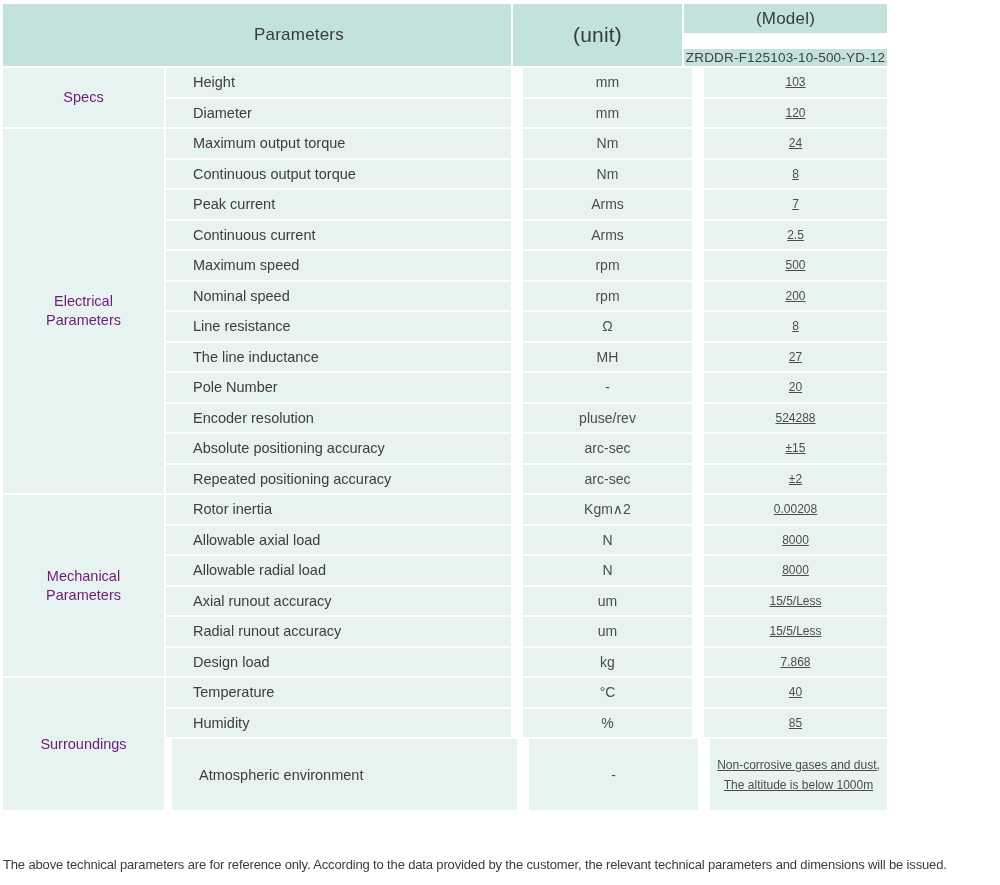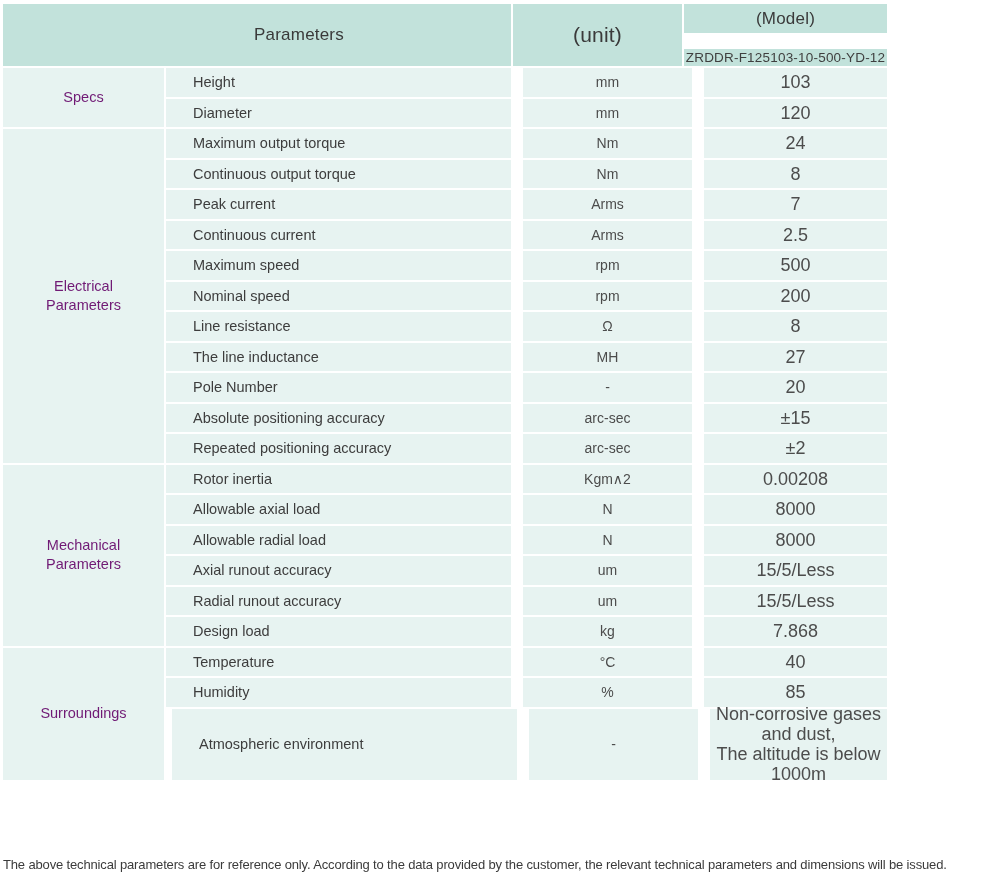--- a/index.html
+++ b/index.html
@@ -55,8 +55,9 @@
   }
   .value {
     flex:1; display:flex; align-items:center; justify-content:center;
-    font-size:18px; color:#4c4c4c; text-align:center; white-space:pre-line;
+    font-size:12px; color:#4c4c4c; text-align:center; white-space:pre-line;
     line-height:20px;
+    text-decoration:underline;
   }
 
   

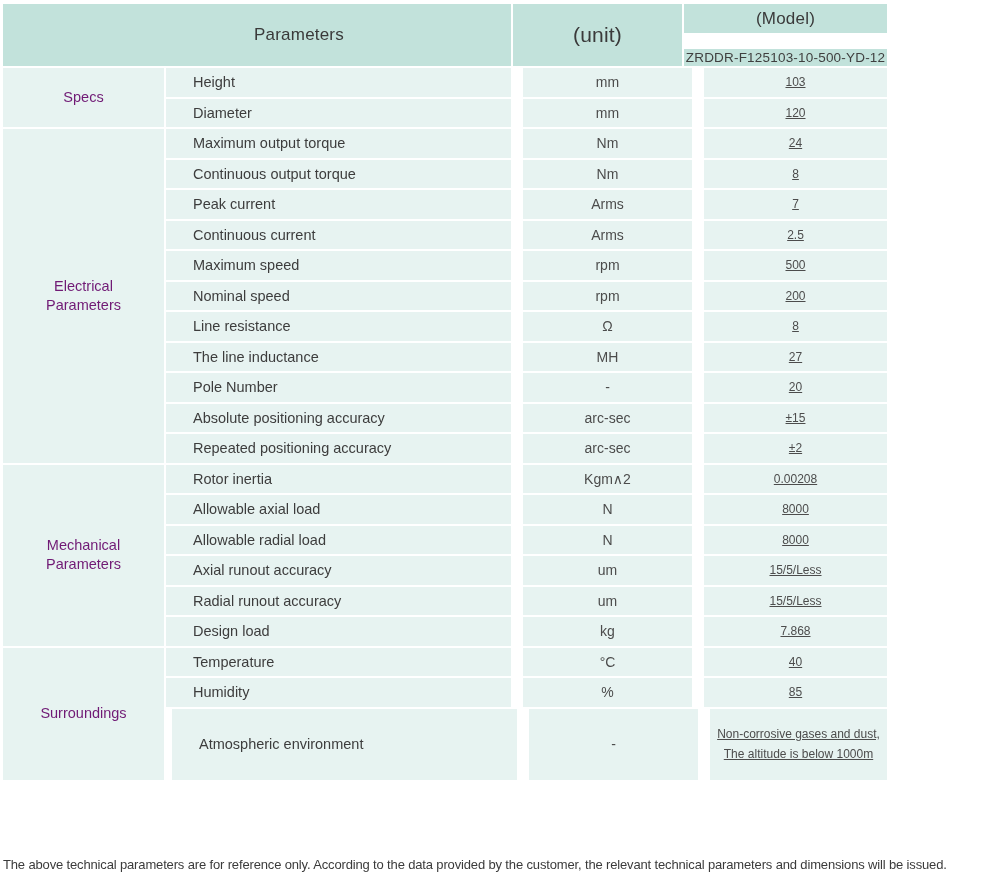--- a/index.html
+++ b/index.html
@@ -145,6 +145,11 @@
             <div class="cell value">20</div>
           </div>
           <div class="row">
+            <div class="cell param">Encoder resolution</div>
+            <div class="cell unit">pluse/rev</div>
+            <div class="cell value">524288</div>
+          </div>
+          <div class="row">
             <div class="cell param">Absolute positioning accuracy</div>
             <div class="cell unit">arc-sec</div>
             <div class="cell value">±15</div>

